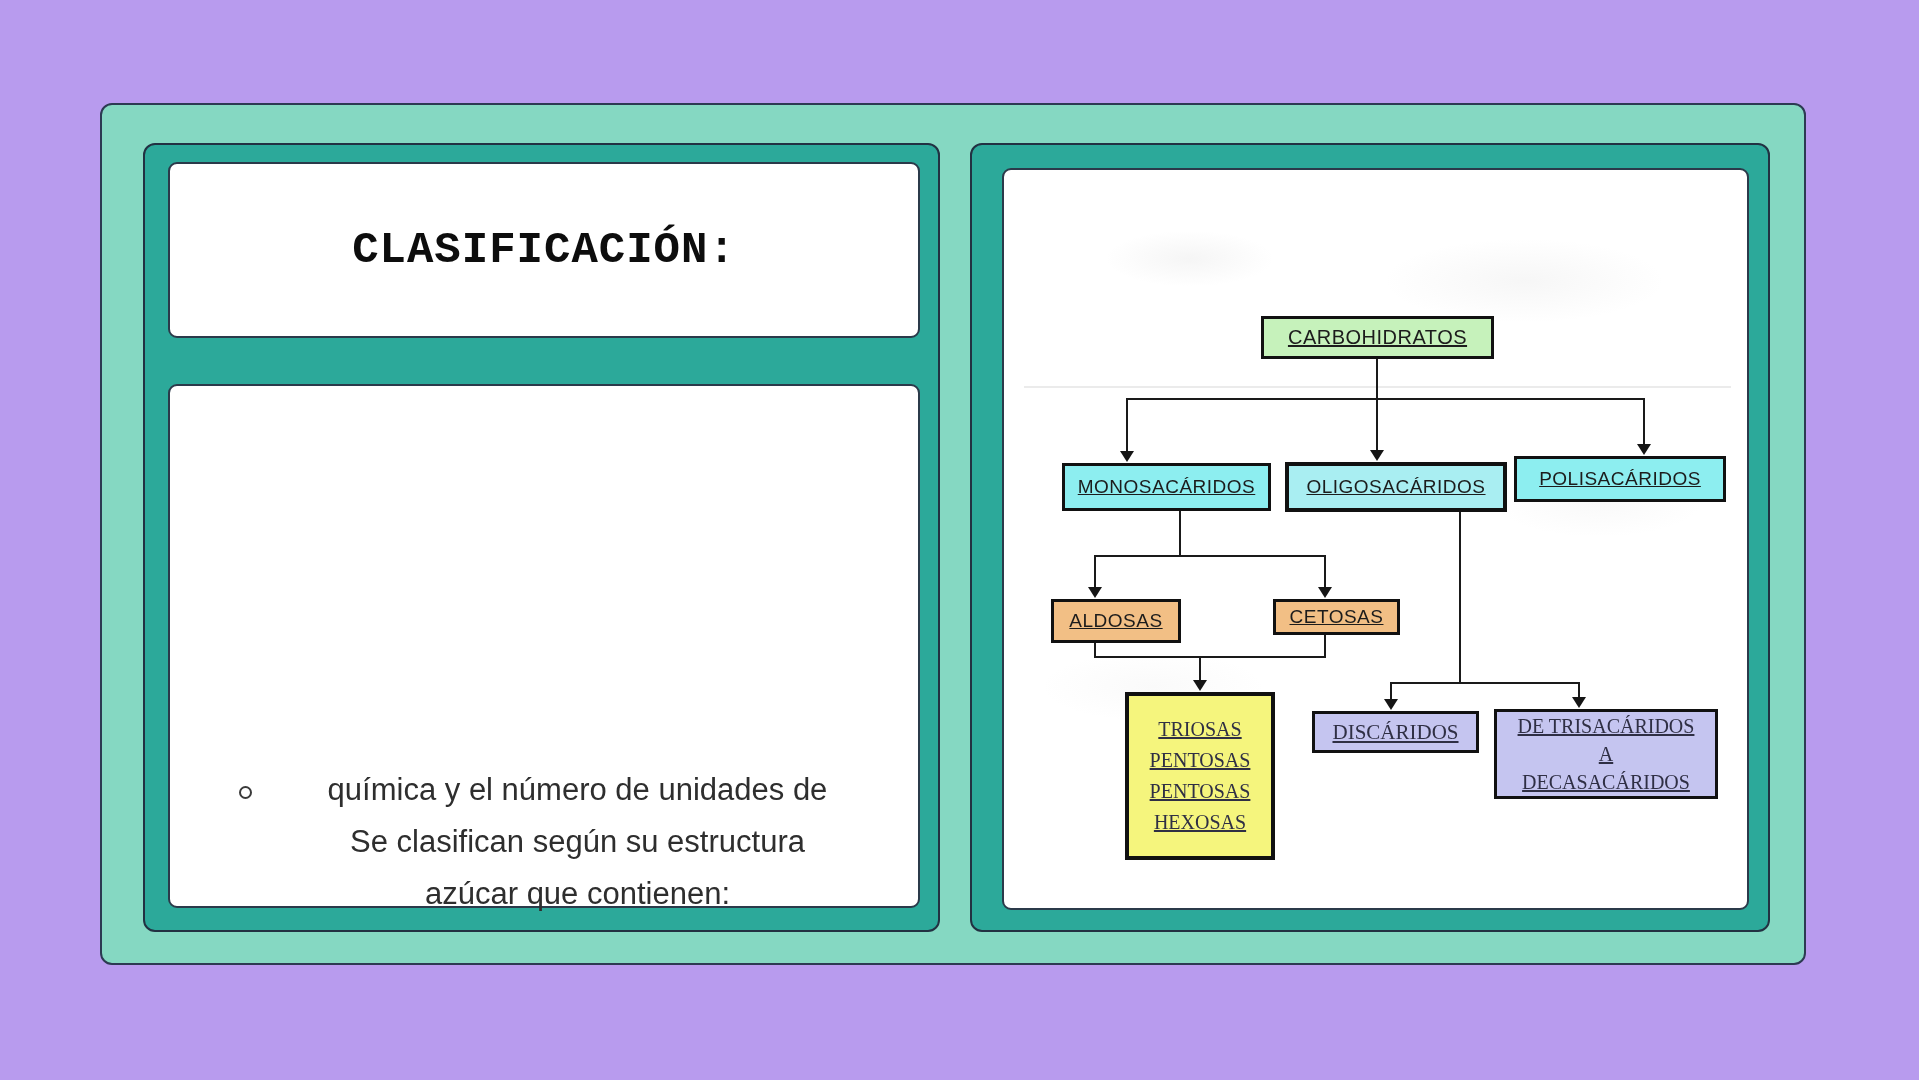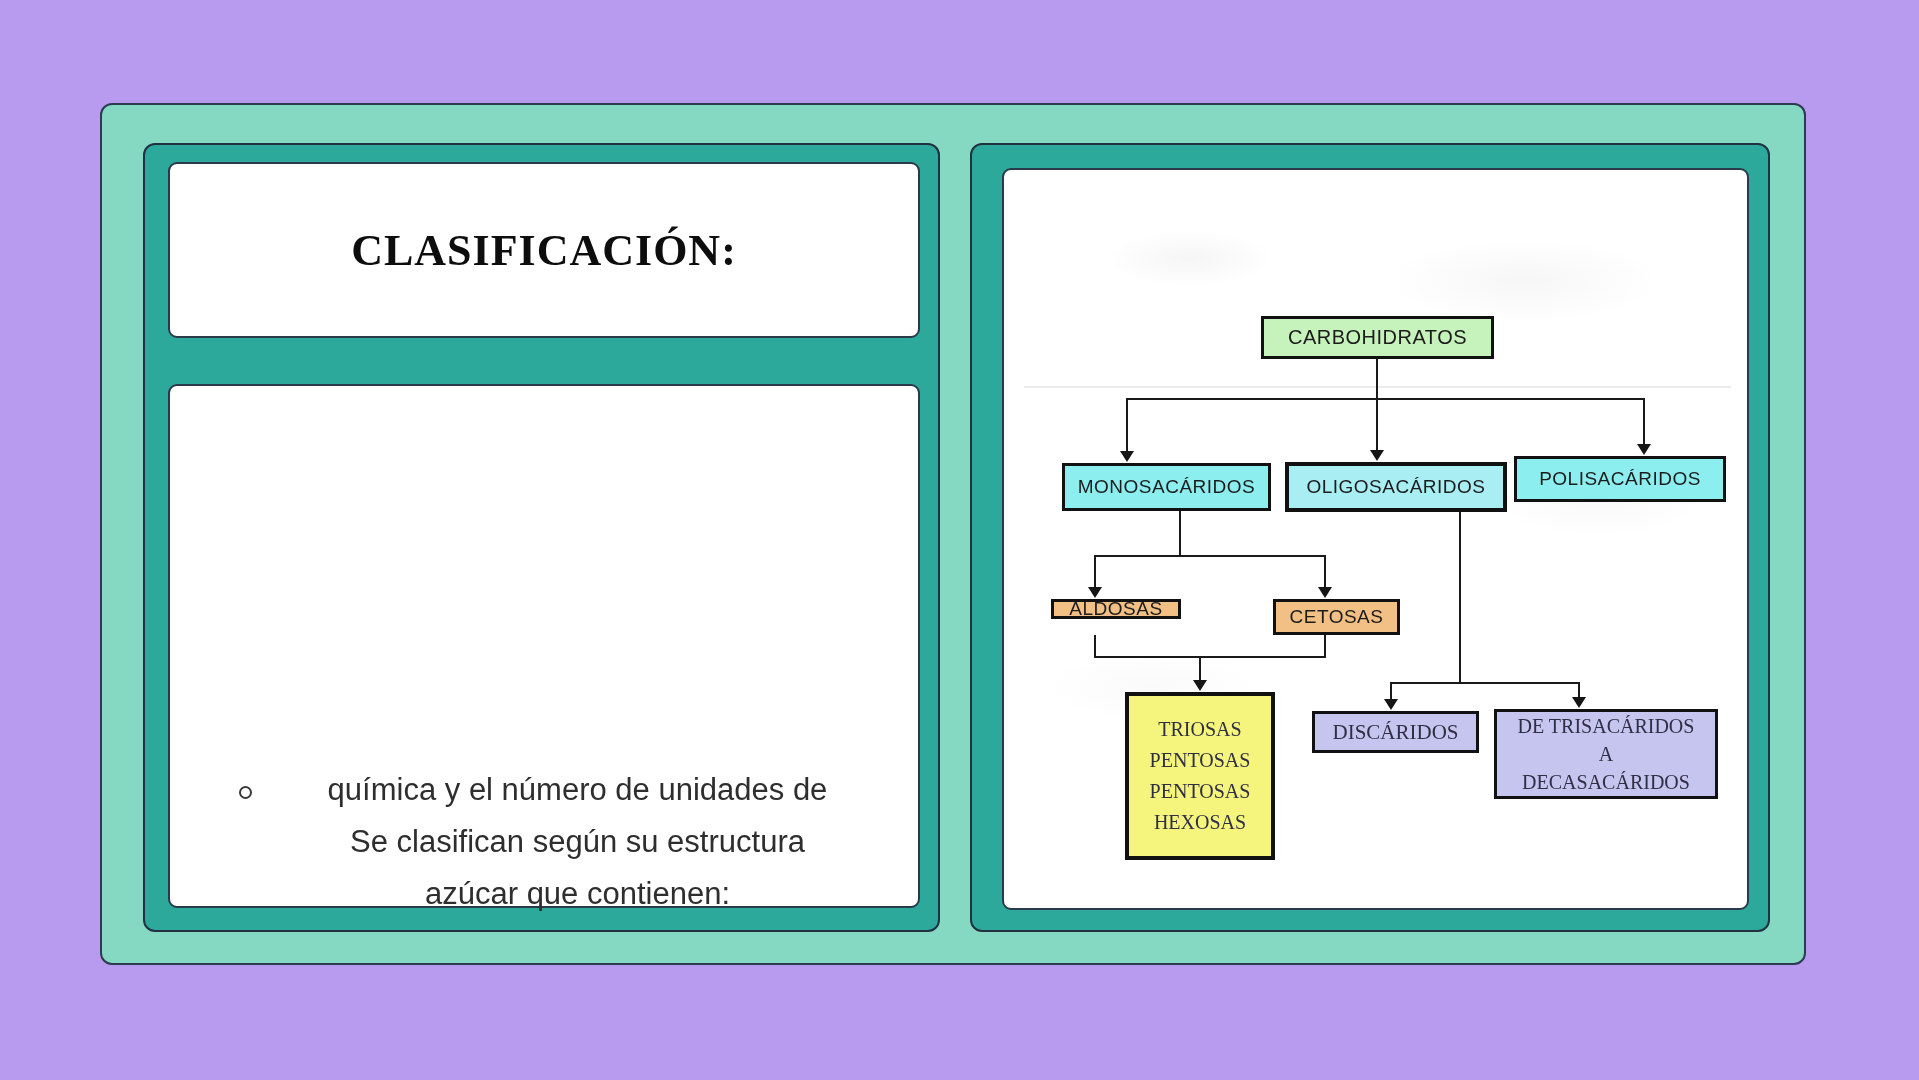--- a/index.html
+++ b/index.html
@@ -27,7 +27,7 @@
   }
   .title-card{left:23px;top:17px;width:752px;height:176px;display:flex;align-items:center;justify-content:center;}
   .title-card h1{
-    margin:8px;font-family:Liberation Serif, serif;font-weight:bold;
+    margin:8px;font-family:Liberation Mono, monospace;font-weight:bold;
     font-size:44px;letter-spacing:1px;color:#0d0d0d;
   }
   .body-card{left:23px;top:239px;width:752px;height:524px;}

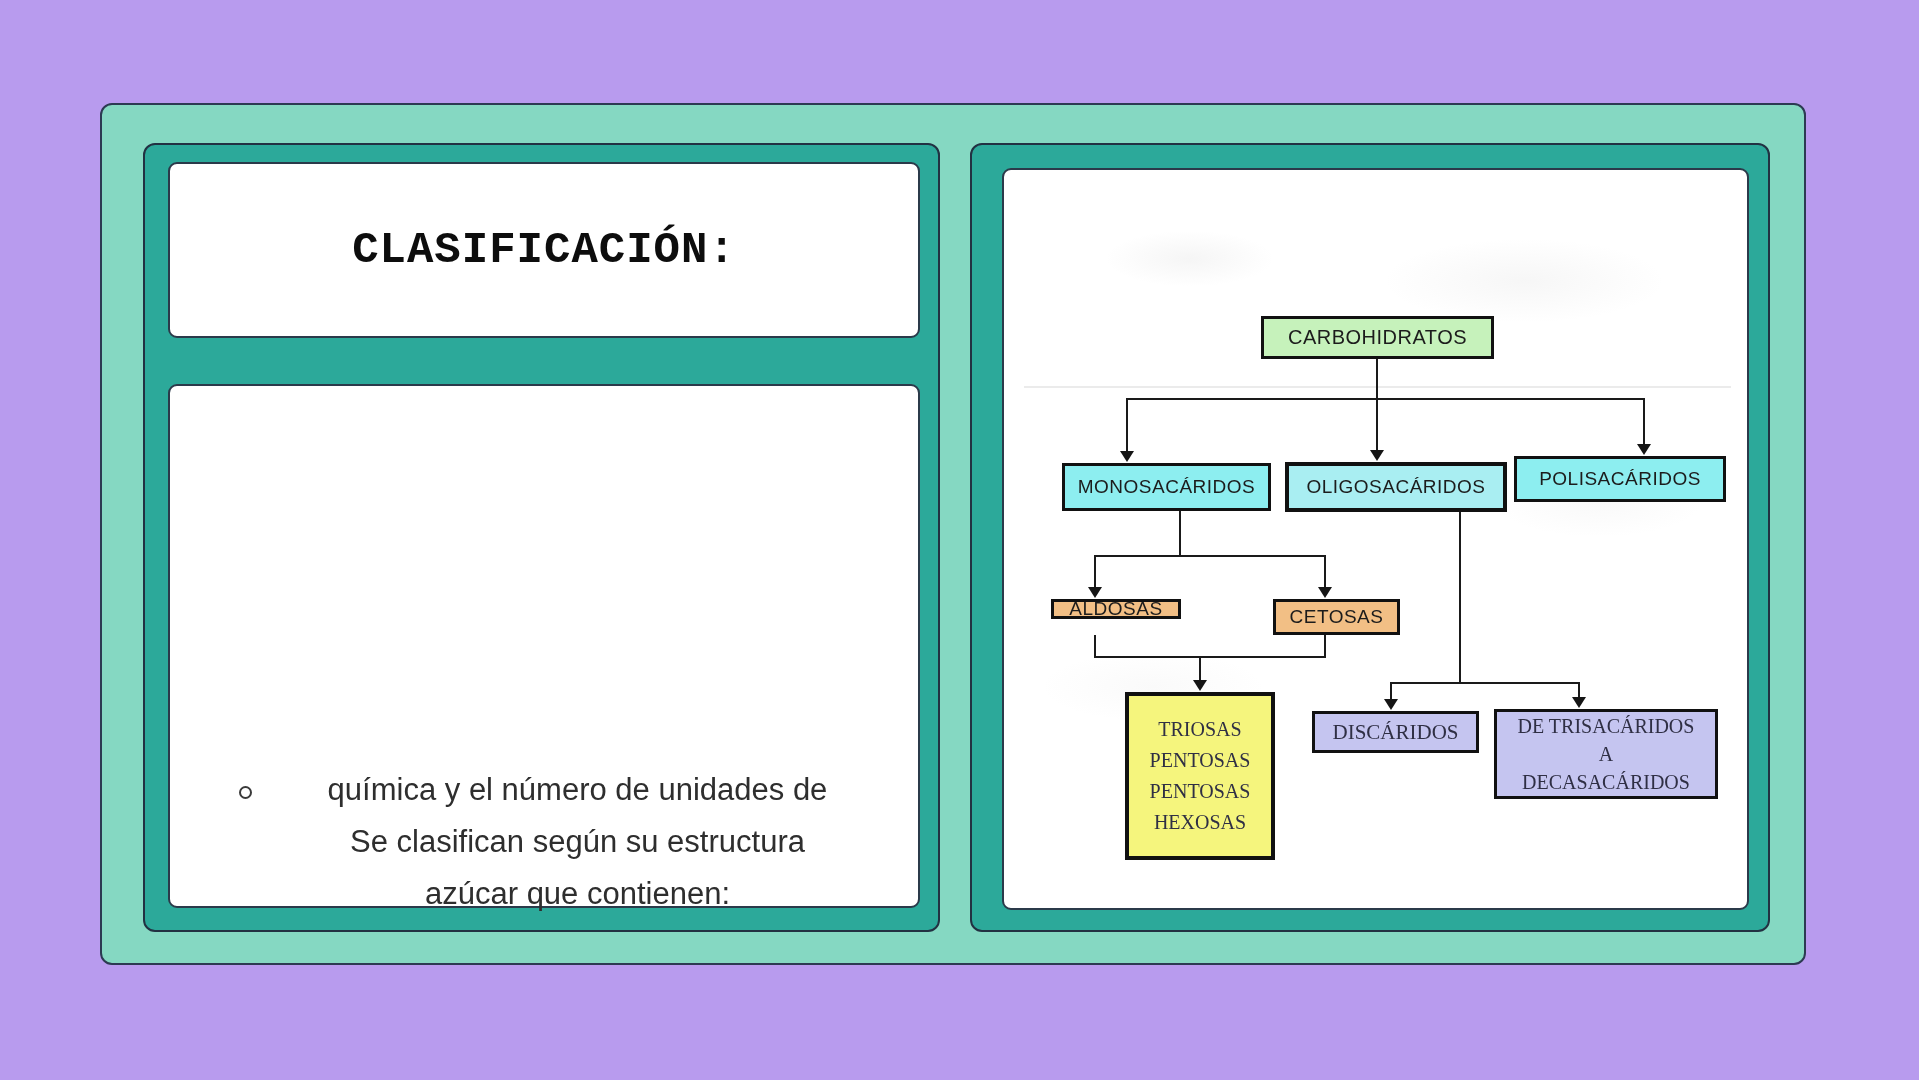--- a/index.html
+++ b/index.html
@@ -52,6 +52,7 @@
     position:absolute;box-sizing:border-box;border:3px solid #111111;
     display:flex;align-items:center;justify-content:center;text-align:right;
     color:#1c1c1c;
+    text-decoration:underline;
   }
   .sans-node{font-family:"Liberation Sans", sans-serif;font-size:19px;letter-spacing:0.5px;}
   .serif-node{font-family:"Liberation Serif", serif;color:#2f2f44;}

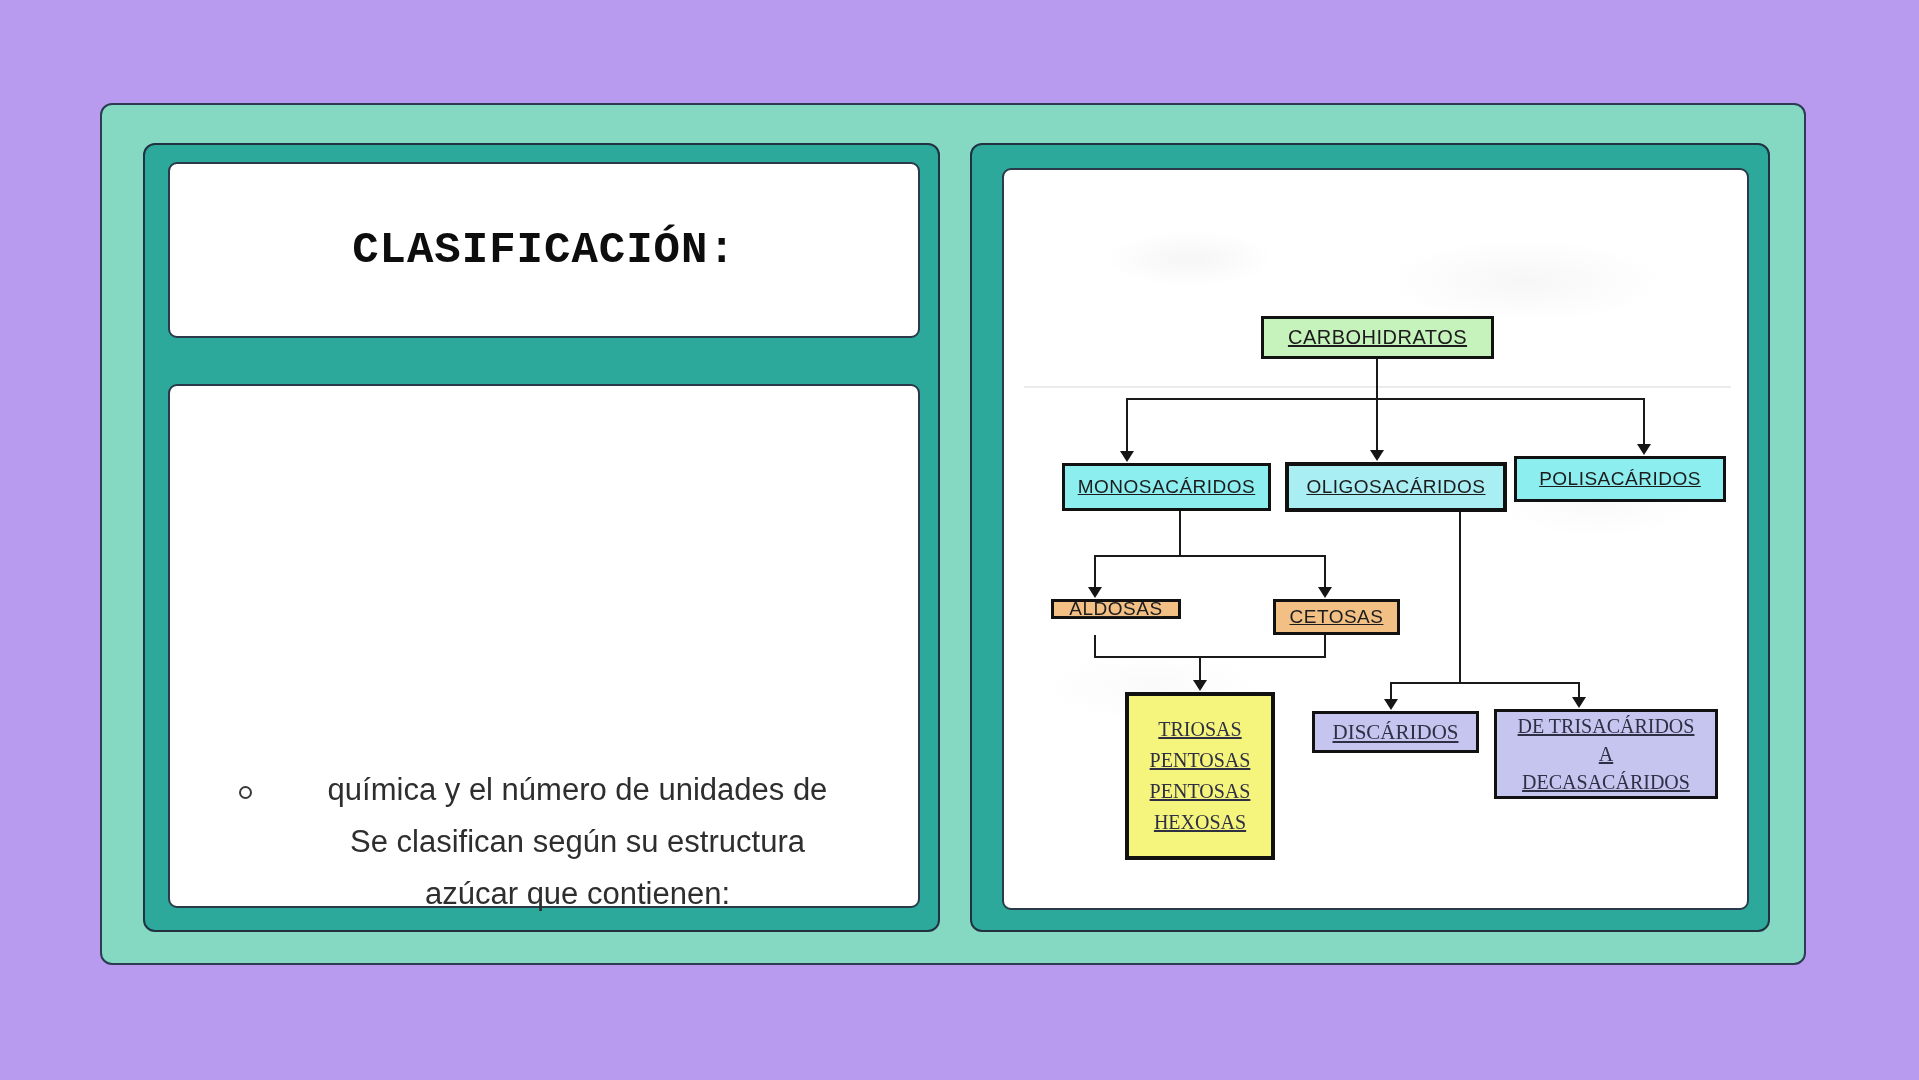--- a/index.html
+++ b/index.html
@@ -60,7 +60,7 @@
   .n-mono{left:58px;top:293px;width:209px;height:48px;background:#8deef0;}
   .n-oligo{left:281px;top:292px;width:222px;height:50px;background:#a9eef2;border-width:4px;}
   .n-poli{left:510px;top:286px;width:212px;height:46px;background:#8deef0;}
-  .n-aldo{left:47px;top:429px;width:130px;height:20px;background:#f2bf85;}
+  .n-aldo{left:47px;top:429px;width:130px;height:44px;background:#f2bf85;}
   .n-ceto{left:269px;top:429px;width:127px;height:36px;background:#f2bf85;}
   .n-types{left:121px;top:522px;width:150px;height:168px;background:#f5f57d;border-width:4px;
            font-size:20px;line-height:31px;flex-direction:column;}

